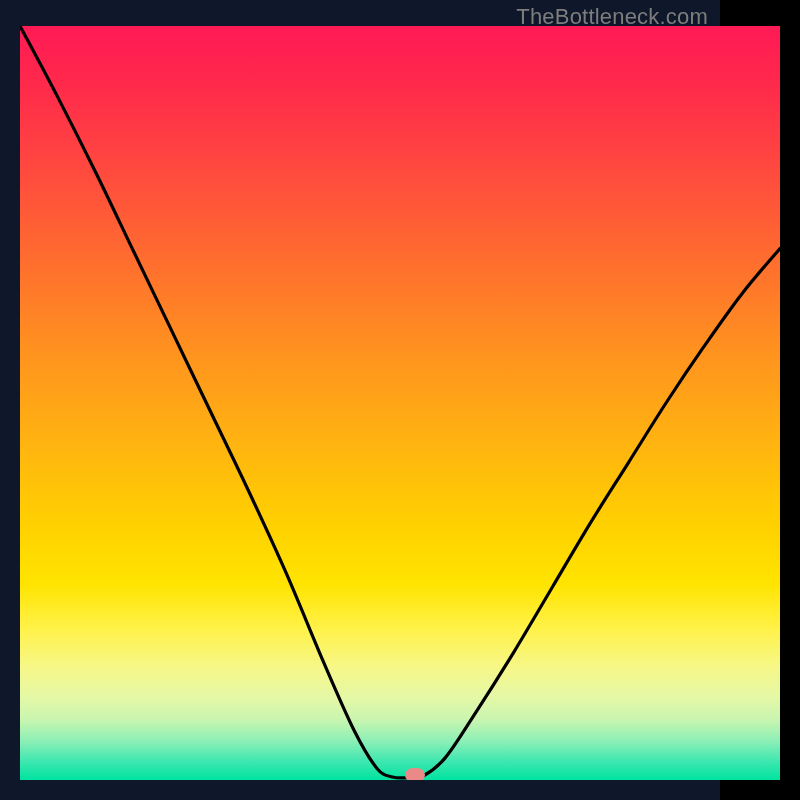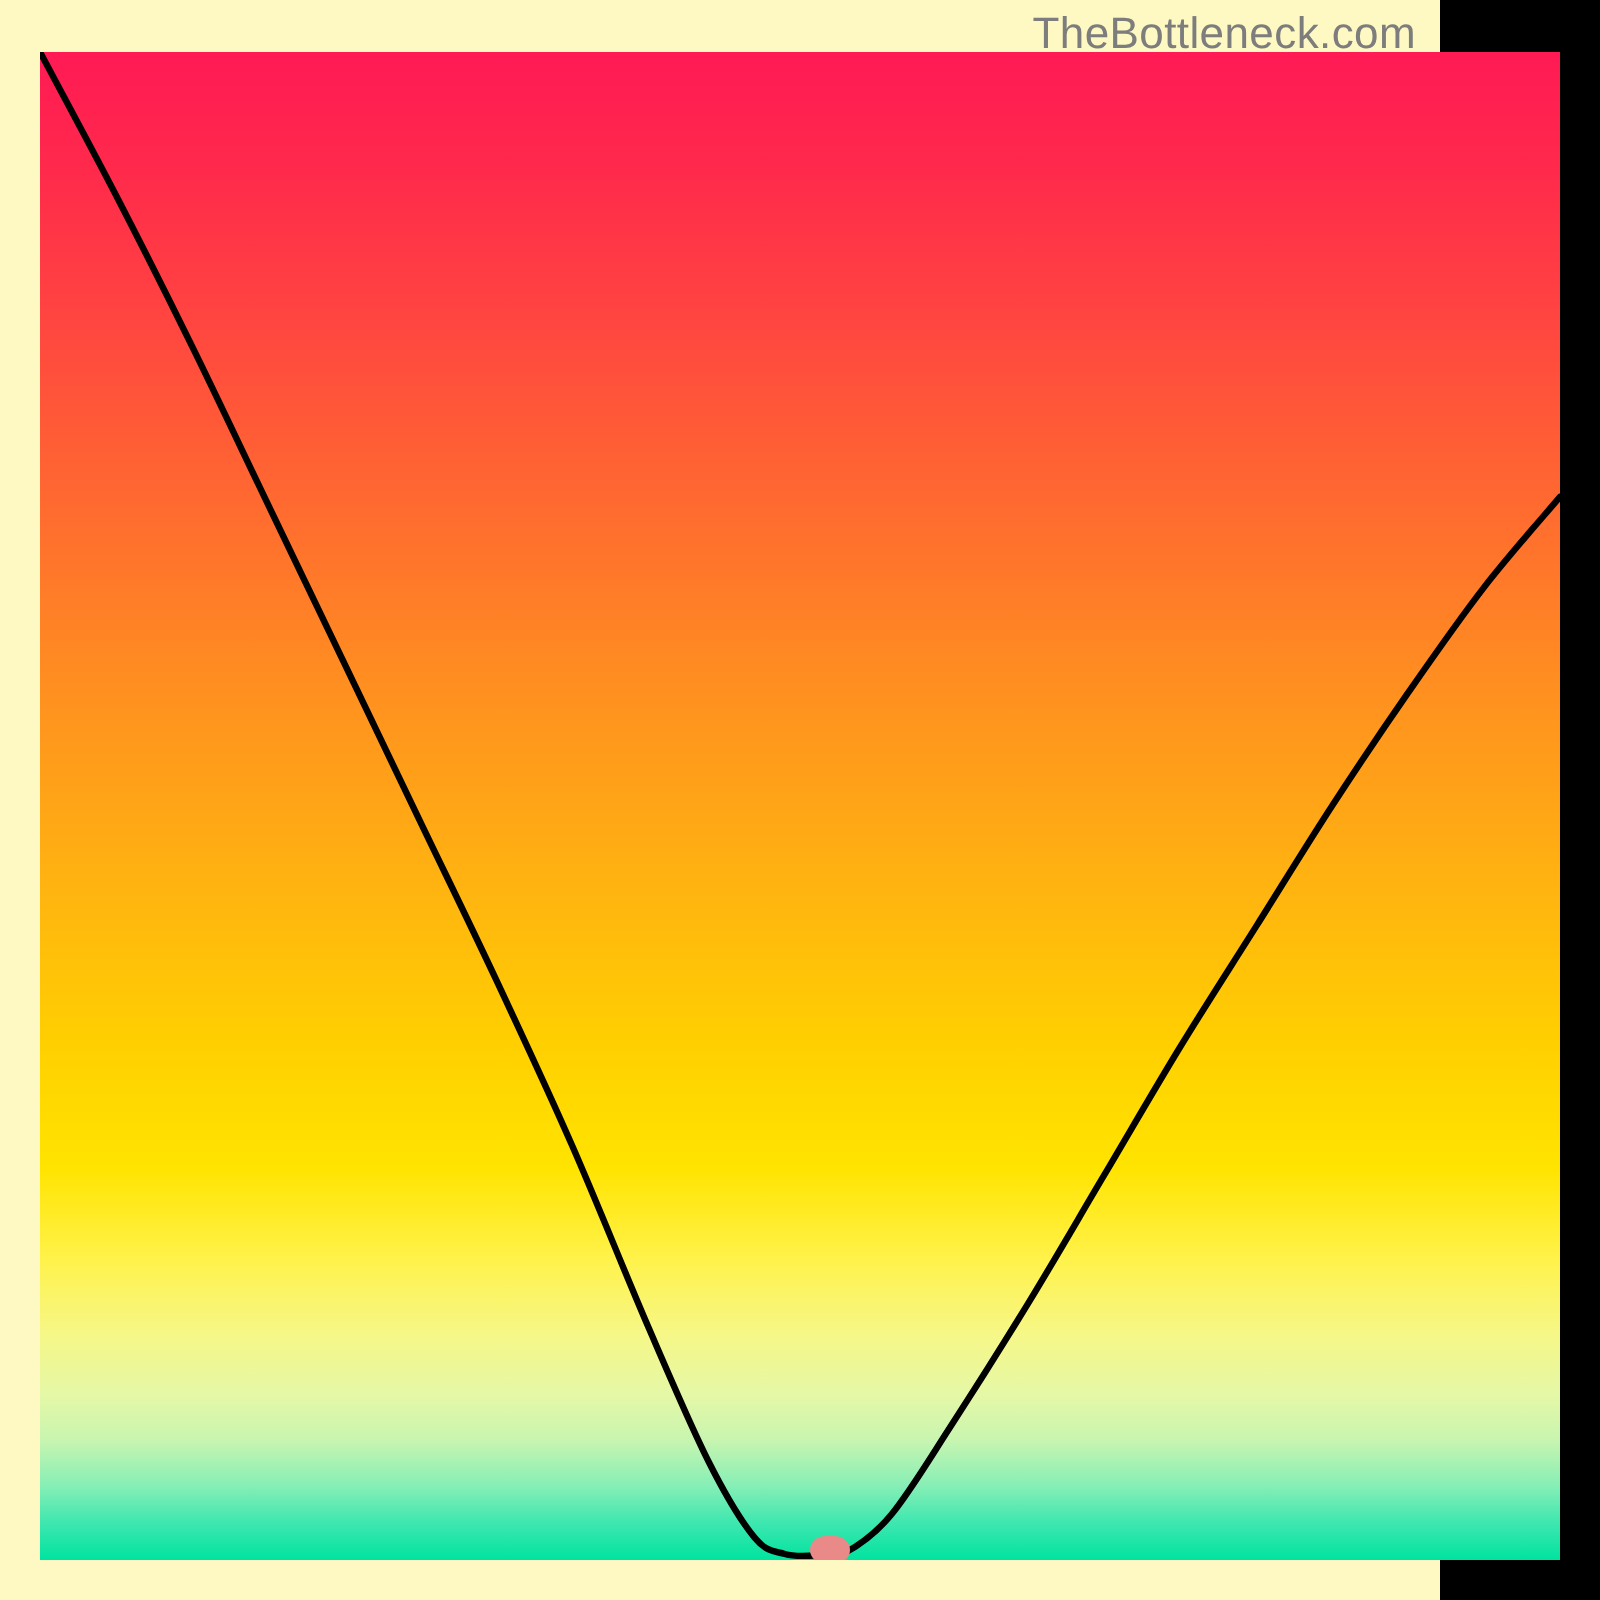--- a/index.html
+++ b/index.html
@@ -15,7 +15,7 @@
     position: relative;
     width: 720px;
     height: 800px;
-    background: #fef9c3;
+    background: #0f172a;
   }
   .watermark {
     position: absolute;

